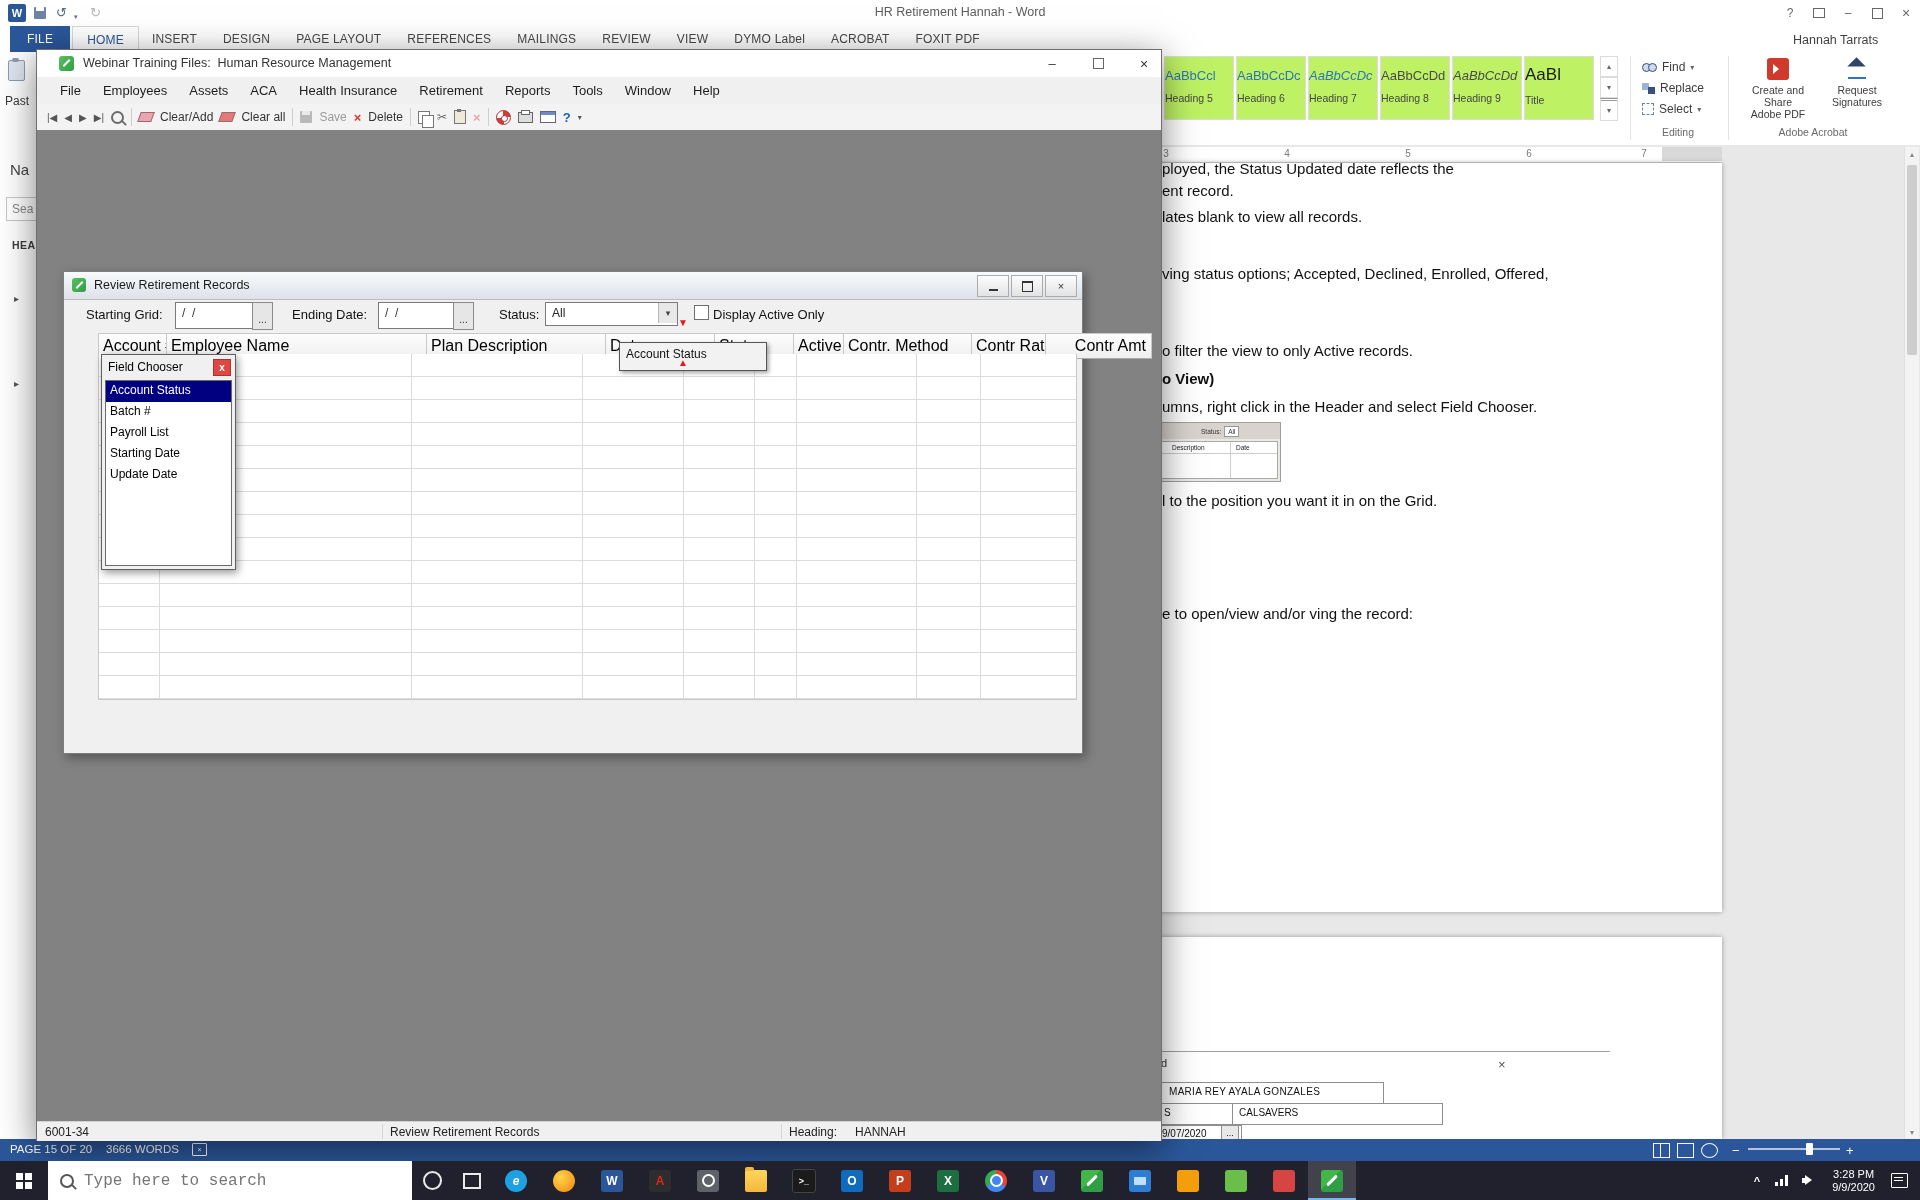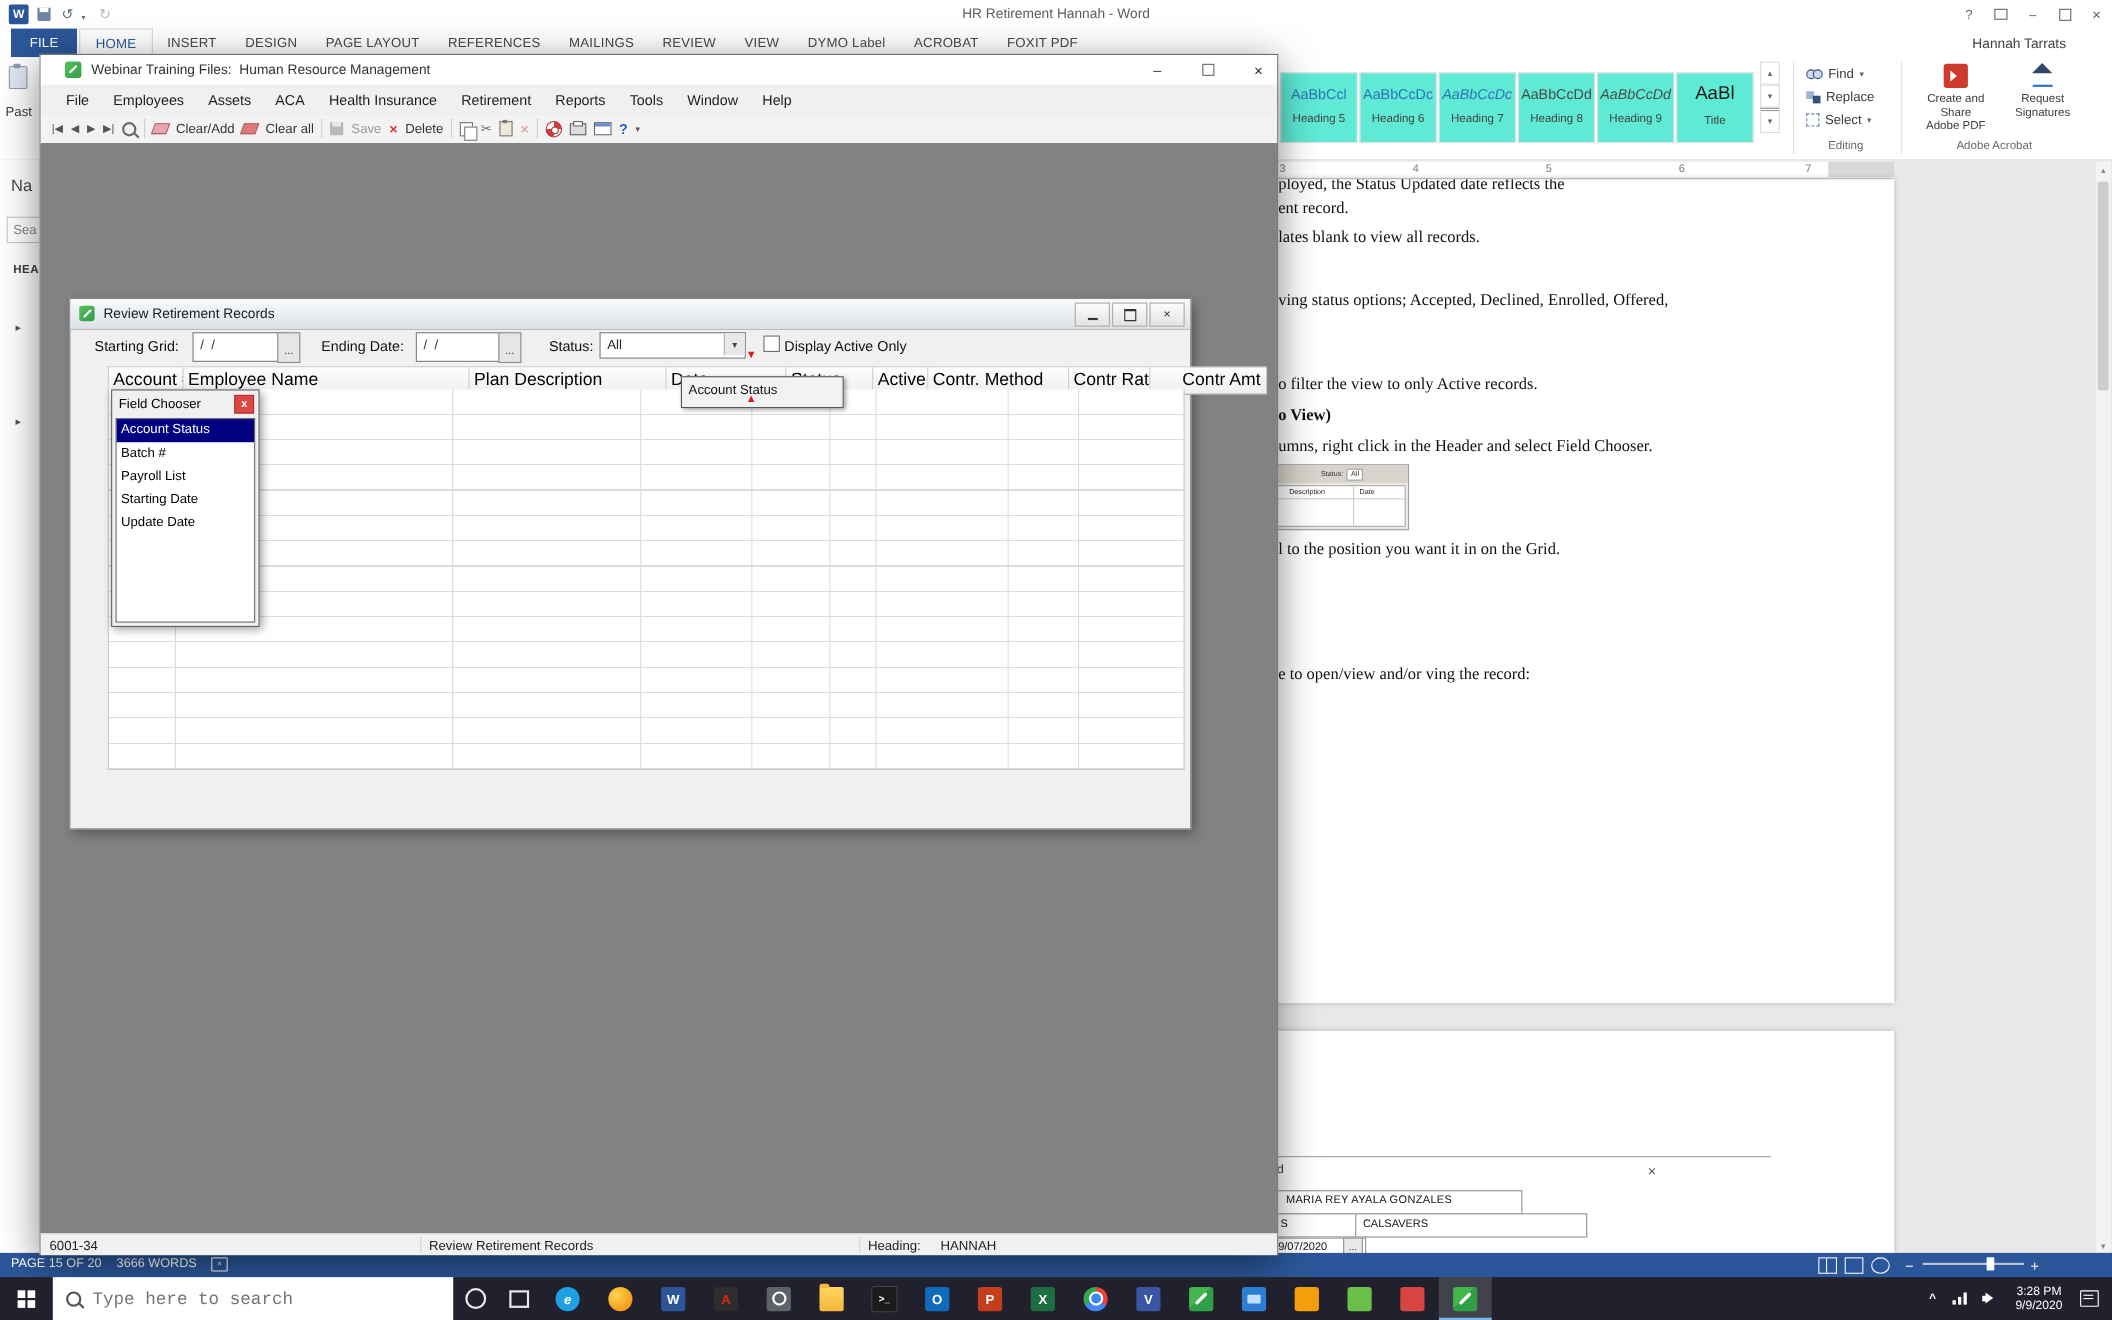--- a/index.html
+++ b/index.html
@@ -27,7 +27,7 @@
   .wribbon{position:absolute;left:0;top:52px;width:1920px;height:93px;background:#fff;border-bottom:1px solid #d4d4d4}
   .clipicon{width:15px;height:19px;border:1px solid #8c9bb5;background:#dfe5ef;border-radius:2px;position:relative}
   .clipicon::after{content:"";position:absolute;left:3px;top:-3px;width:7px;height:4px;background:#8c9bb5;border-radius:2px}
-  .stitem{position:absolute;top:14px;width:68px;height:62px;border:1px solid #dcdcdc;background:#5eead4;text-align:center;overflow:hidden}
+  .stitem{position:absolute;top:4px;width:68px;height:62px;border:1px solid #dcdcdc;background:#bef264;text-align:left;overflow:hidden}
   .stsample{display:block;margin-top:11px;font-size:13px;color:#2e74b5}
   .stsample.gray{color:#4a4a4a}.stsample.it{font-style:italic}
   .stsample.big{font-size:17px;color:#1a1a1a;margin-top:8px}

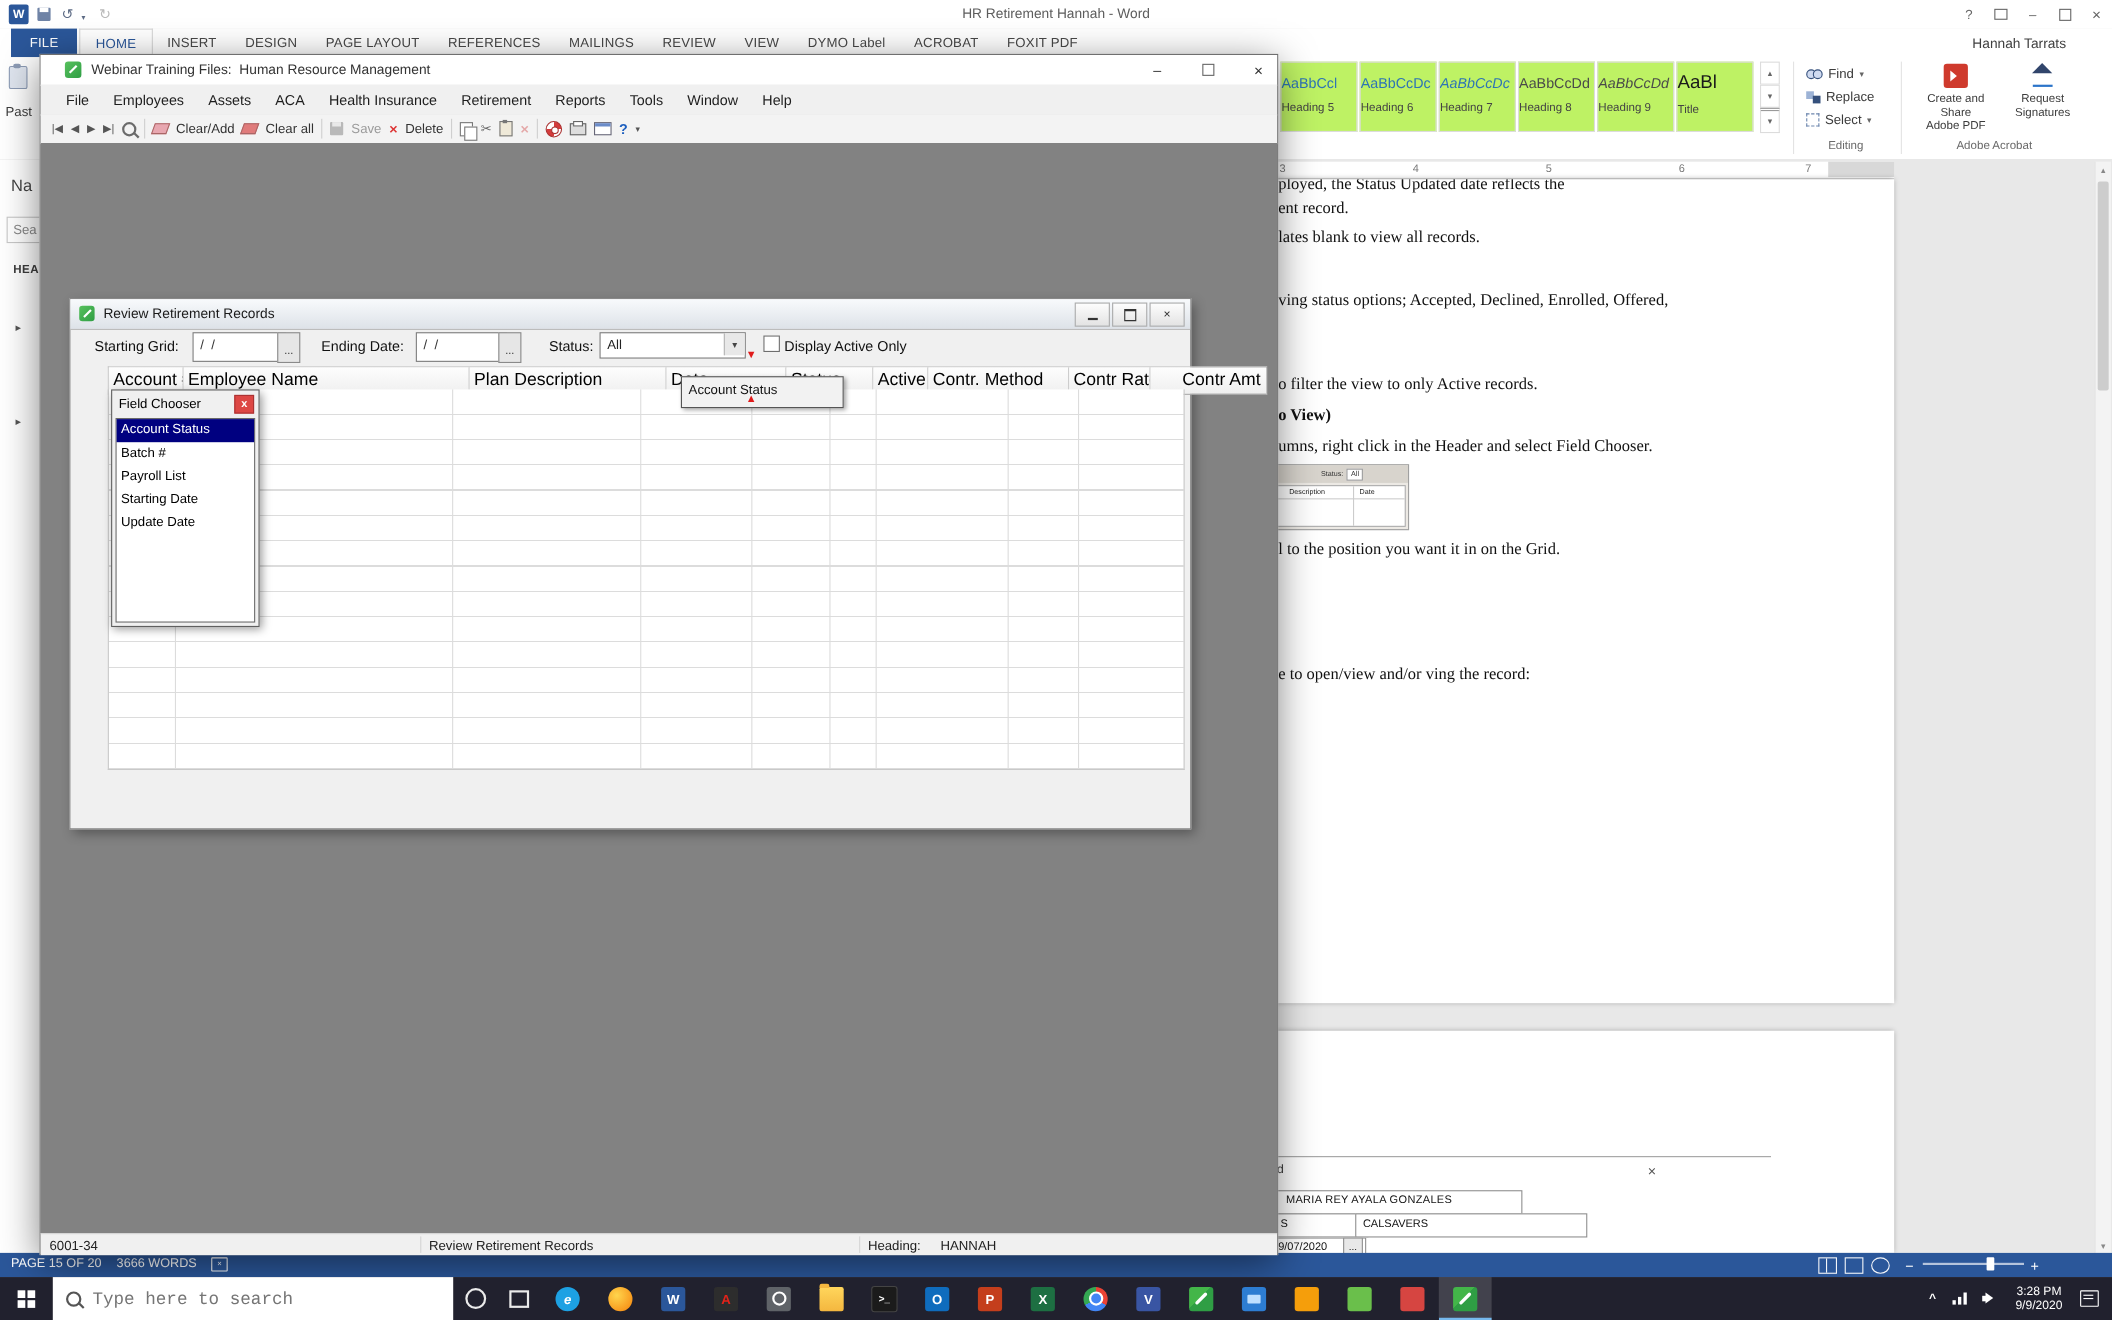--- a/index.html
+++ b/index.html
@@ -57,7 +57,7 @@
   .rnum{position:absolute;top:1px;width:12px;text-align:center}
   .rmargin{position:absolute;right:0;top:0;width:60px;height:14px;background:#d8d8d8}
   .wpage{position:absolute;left:1040px;width:682px;background:#fff;box-shadow:0 0 5px rgba(0,0,0,.35);overflow:hidden}
-  .dline{position:absolute;left:122px;font-family:Liberation Serif, serif;font-size:15px;color:#111;white-space:nowrap}
+  .dline{position:absolute;left:122px;font-family:Liberation Sans, sans-serif;font-size:15px;color:#111;white-space:nowrap}
   .dline.b{font-weight:bold}
   .dthumb{position:absolute;left:114px;width:125px;height:58px;border:1px solid #a0a0a0;background:#ece9e4;font-size:6.5px;color:#333}
   .dthumb .bar{position:absolute;left:0;top:0;right:0;height:16px;background:#d8d4cd;display:flex;align-items:center;gap:3px;padding-left:46px}

